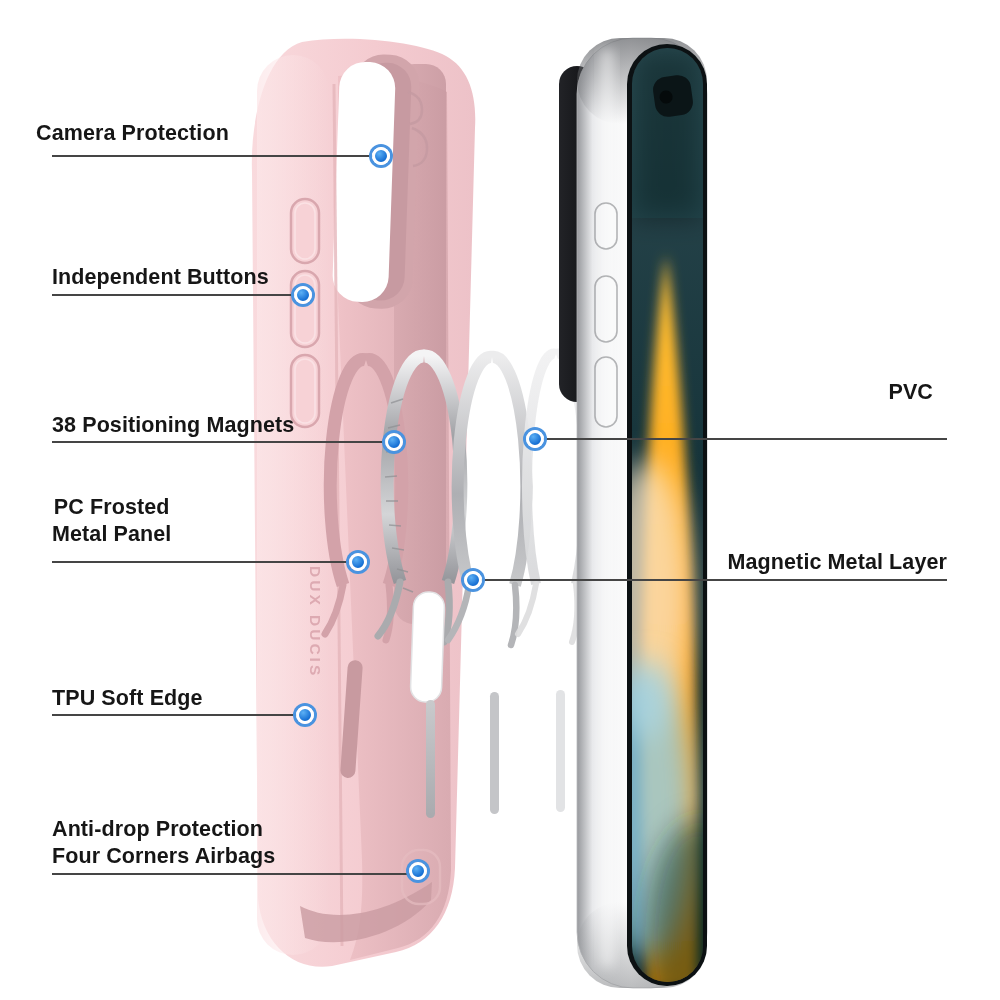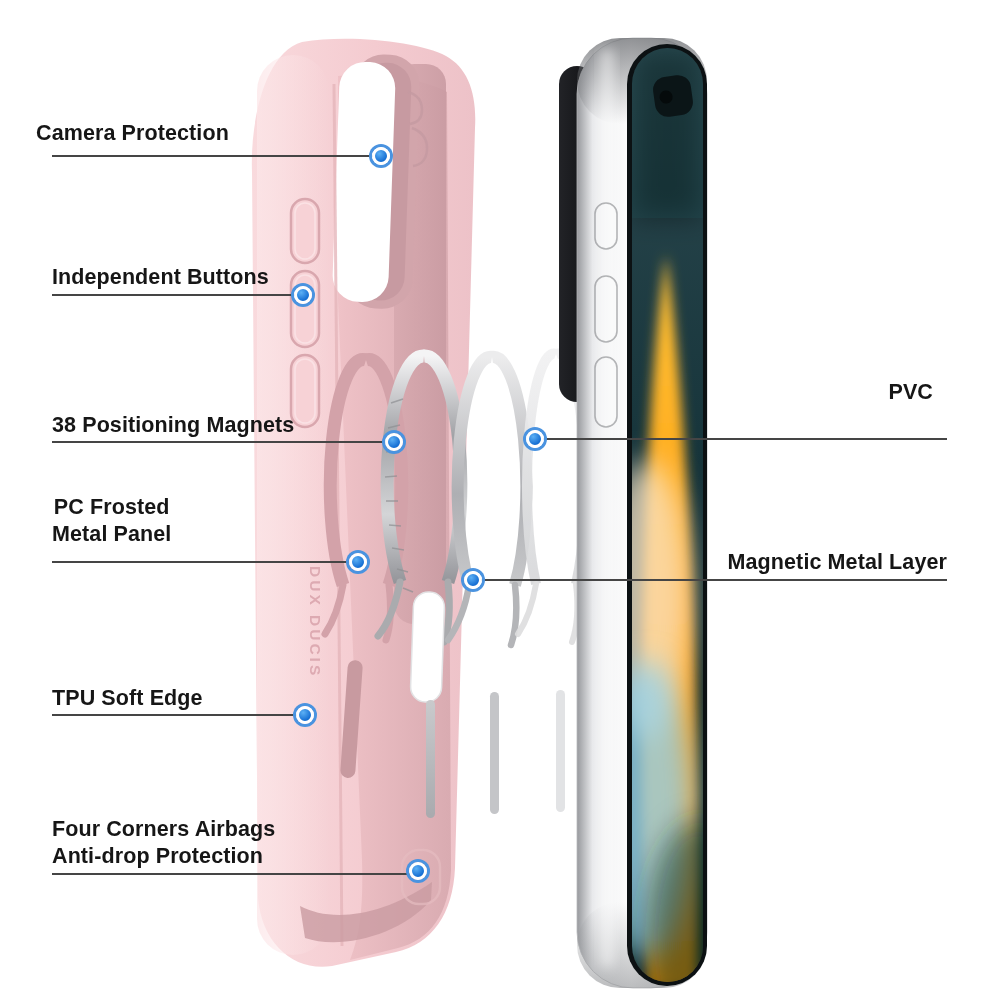--- a/index.html
+++ b/index.html
@@ -268,8 +268,8 @@
   <div class="cdot" id="dot-tpu"></div>
 
   <div class="lbl" id="lbl-fourcorners">
+    <span>Anti-drop Protection</span>
     <span>Four Corners Airbags</span>
-    <span>Anti-drop Protection</span>
   </div>
   <div class="cline" id="line-fourcorners"></div>
   <div class="cdot" id="dot-fourcorners"></div>

